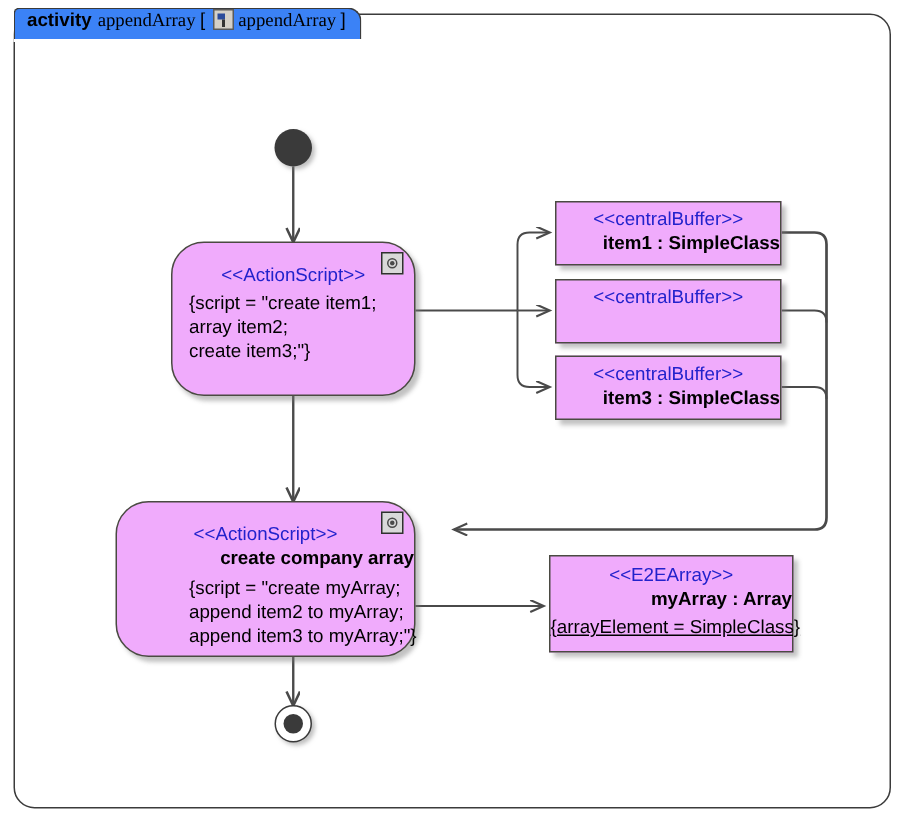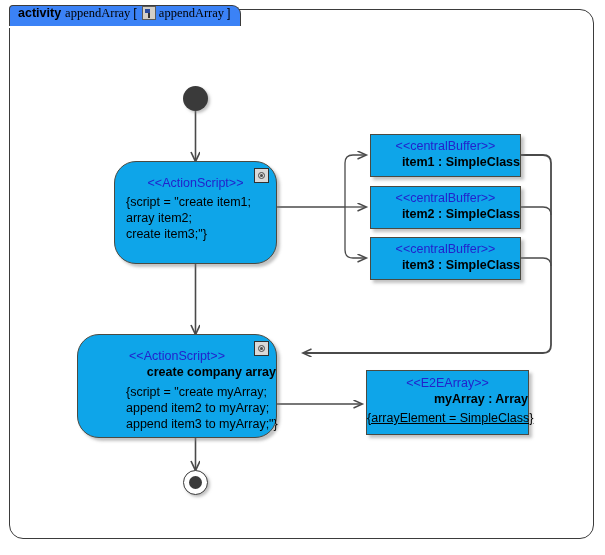--- a/index.html
+++ b/index.html
@@ -97,7 +97,7 @@
   .node {
     position: absolute;
     box-sizing: border-box;
-    background: #0ea5e9;
+    background: #f0abfc;
     border: 1.3px solid #4a4a42;
     box-shadow: 3px 3px 3px rgba(120,120,120,0.45);
   }

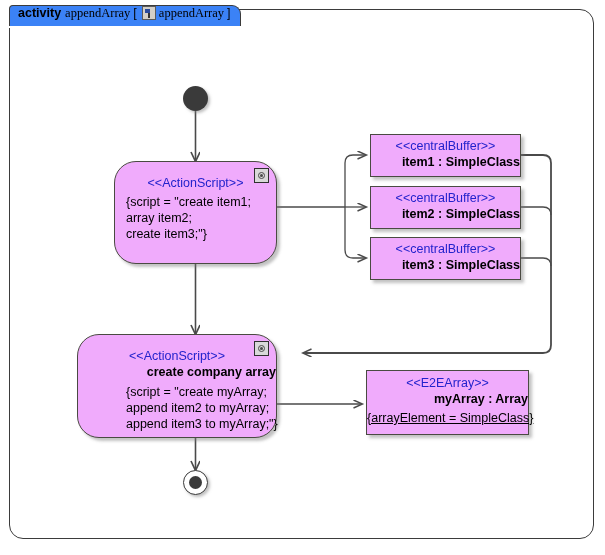--- a/index.html
+++ b/index.html
@@ -250,7 +250,6 @@
 
   <div class="node buffer" style="left:370px; top:186px; width:151px; height:43px; padding-top:3px;">
     <div class="stereo">&lt;&lt;centralBuffer&gt;&gt;</div>
-    <div class="name">item2 : SimpleClass</div>
   </div>
 
   <div class="node buffer" style="left:370px; top:237px; width:151px; height:43px; padding-top:3px;">

